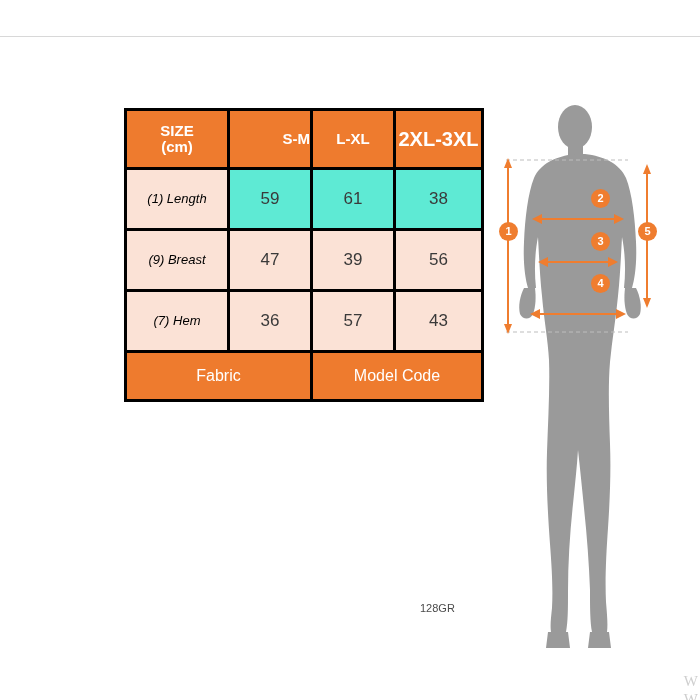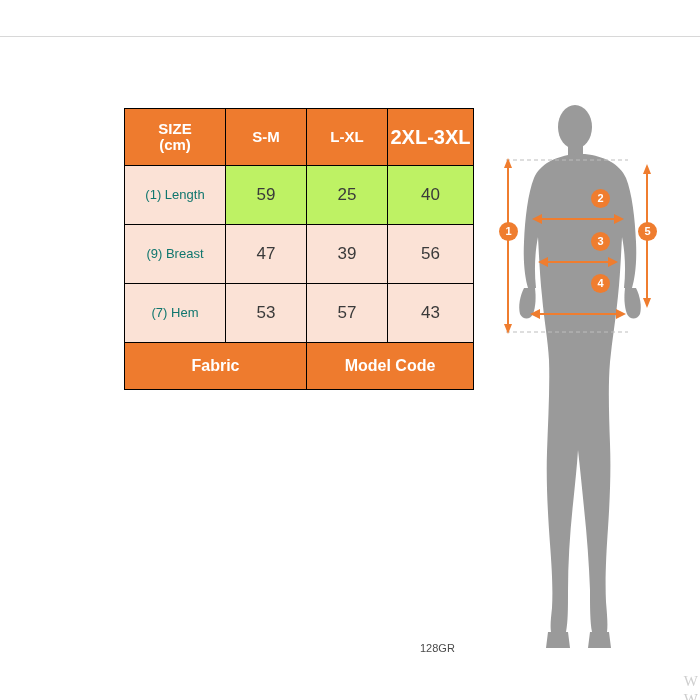--- a/index.html
+++ b/index.html
@@ -40,7 +40,7 @@
     table-layout: fixed;
   }
   .size-table td, .size-table th {
-    border: 1px solid #000000;
+    border: 3px solid #000000;
     padding: 0;
     text-align: center;
     vertical-align: middle;

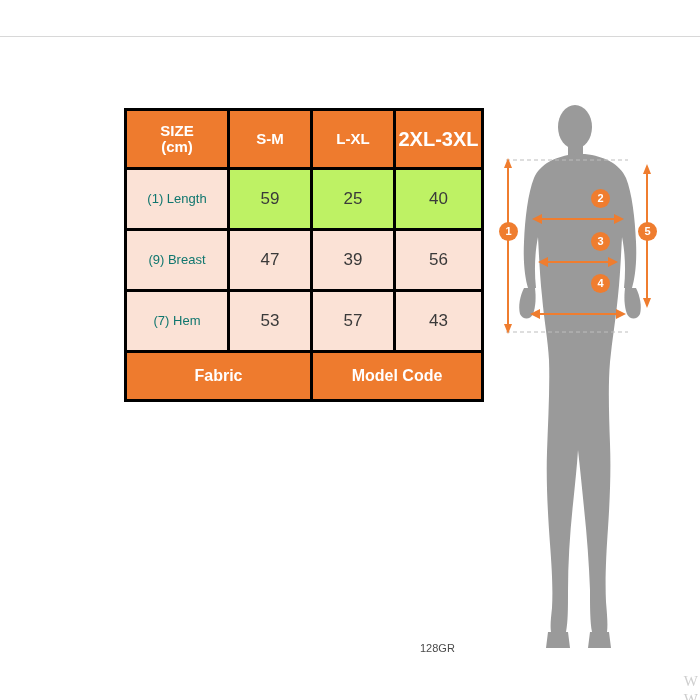--- a/index.html
+++ b/index.html
@@ -136,7 +136,7 @@
         <div>SIZE</div>
         <div>(cm)</div>
       </td>
-      <td class="hdr" style="width:80px;">S-M</td>
+      <td class="hdr" style="width:80px;text-align:right;">S-M</td>
       <td class="hdr" style="width:80px;">L-XL</td>
       <td class="hdr small" style="width:85px;">2XL-3XL</td>
     </tr>

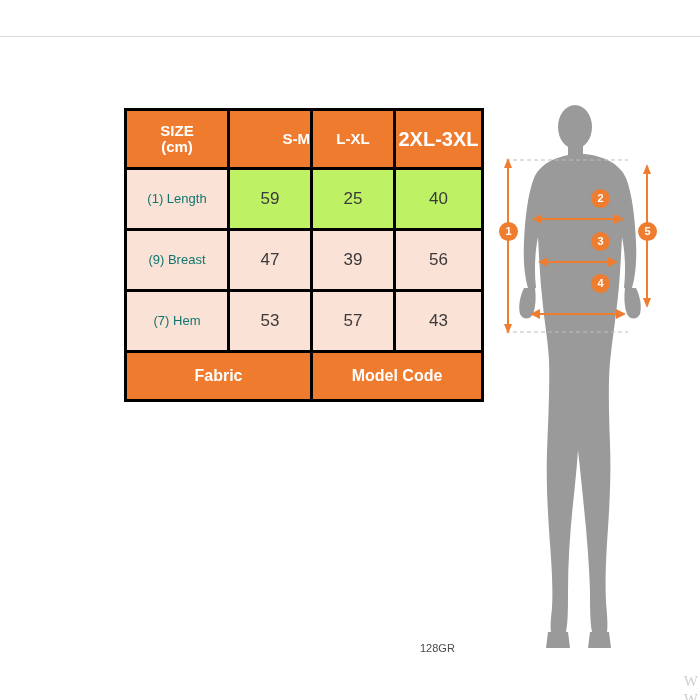--- a/index.html
+++ b/index.html
@@ -56,10 +56,11 @@
   .hdr.small { font-size: 20px; }
   .rowlabel {
     background: #fbe2d6;
-    color: #0f766e;
+    color: #000000;
     font-size: 13px;
     height: 58px;
     line-height: 1.2;
+    font-style: italic;
   }
   .val {
     background: #bef264;

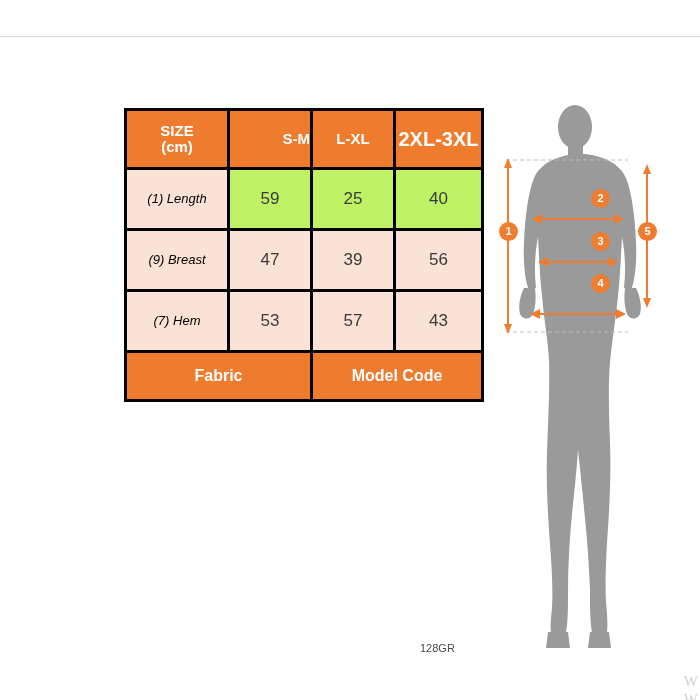--- a/index.html
+++ b/index.html
@@ -63,7 +63,7 @@
     font-style: italic;
   }
   .val {
-    background: #bef264;
+    background: #5eead4;
     color: #3a3a3a;
     font-size: 17px;
     height: 58px;

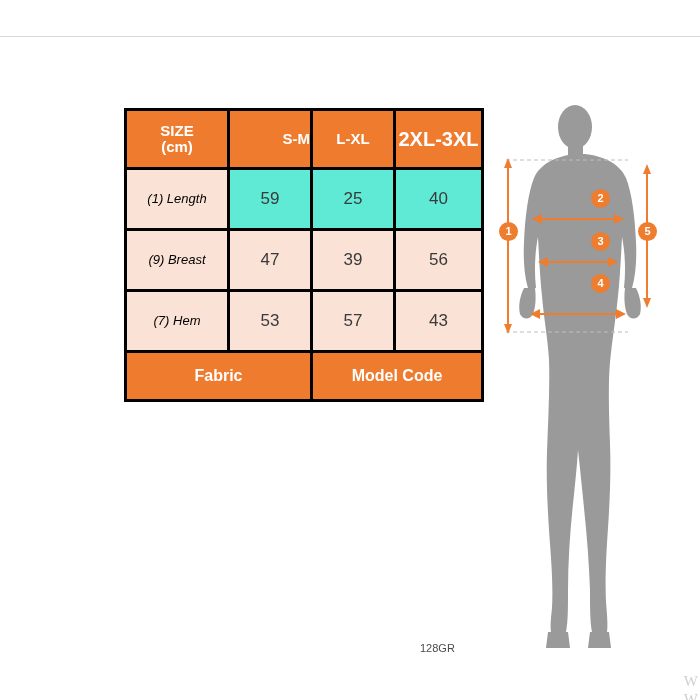--- a/index.html
+++ b/index.html
@@ -145,7 +145,7 @@
     <tr>
       <td class="rowlabel">(1) Length</td>
       <td class="val">59</td>
-      <td class="val">25</td>
+      <td class="val">61</td>
       <td class="val">40</td>
     </tr>
 

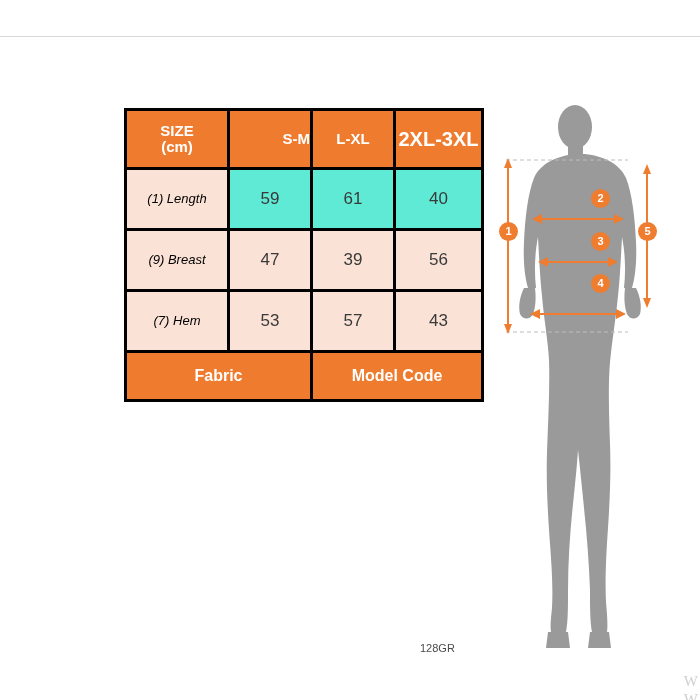--- a/index.html
+++ b/index.html
@@ -146,7 +146,7 @@
       <td class="rowlabel">(1) Length</td>
       <td class="val">59</td>
       <td class="val">61</td>
-      <td class="val">40</td>
+      <td class="val">38</td>
     </tr>
 
     <tr>

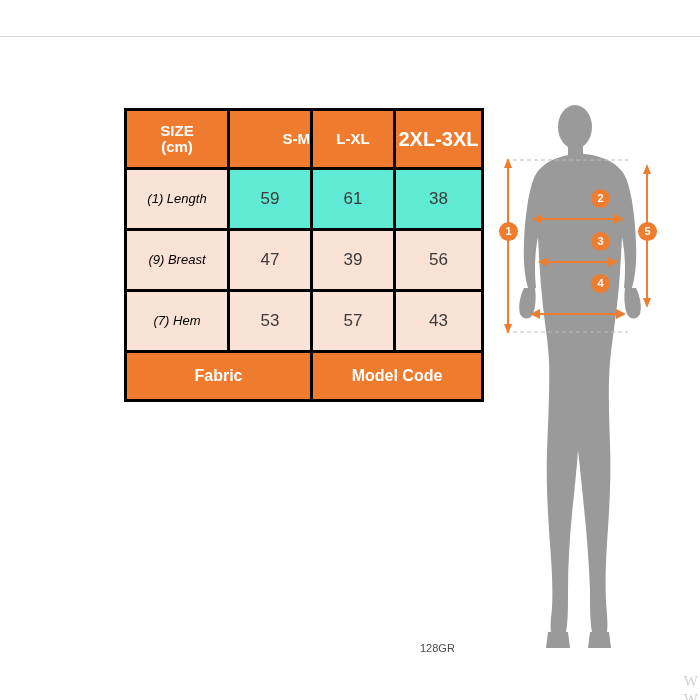--- a/index.html
+++ b/index.html
@@ -159,7 +159,7 @@
 
     <tr>
       <td class="rowlabel">(7) Hem</td>
-      <td class="val alt">53</td>
+      <td class="val alt">36</td>
       <td class="val alt">57</td>
       <td class="val alt">43</td>
     </tr>

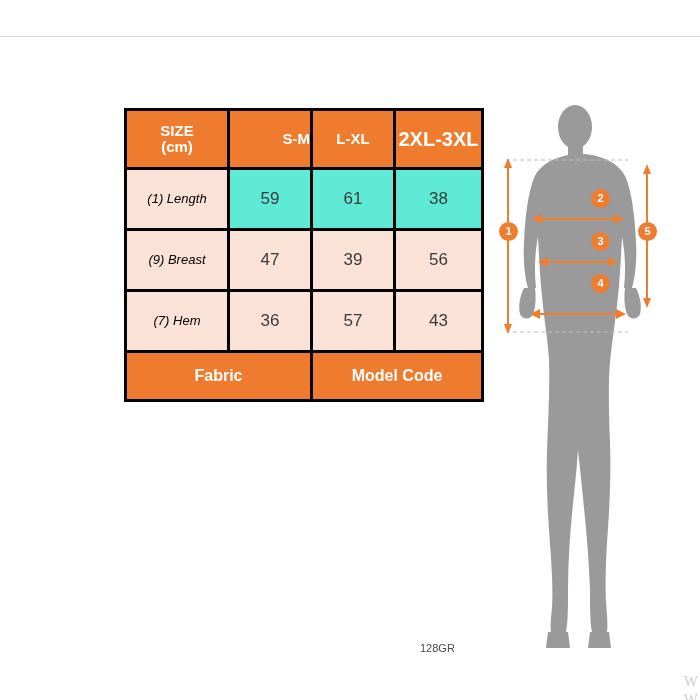--- a/index.html
+++ b/index.html
@@ -72,7 +72,7 @@
   .fabric-hdr {
     background: #ee7b2e;
     color: #ffffff;
-    font-weight: bold;
+    font-weight: normal;
     font-size: 16px;
     height: 46px;
   }

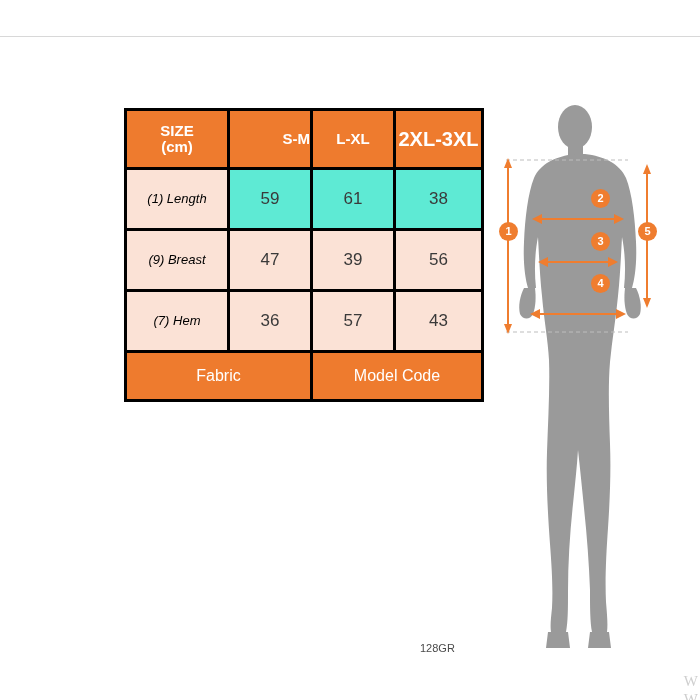--- a/index.html
+++ b/index.html
@@ -88,7 +88,6 @@
     top: 565px;
     font-size: 11px;
     color: #4a4a4a;
-    margin-top: 40px;
   }
 
   

